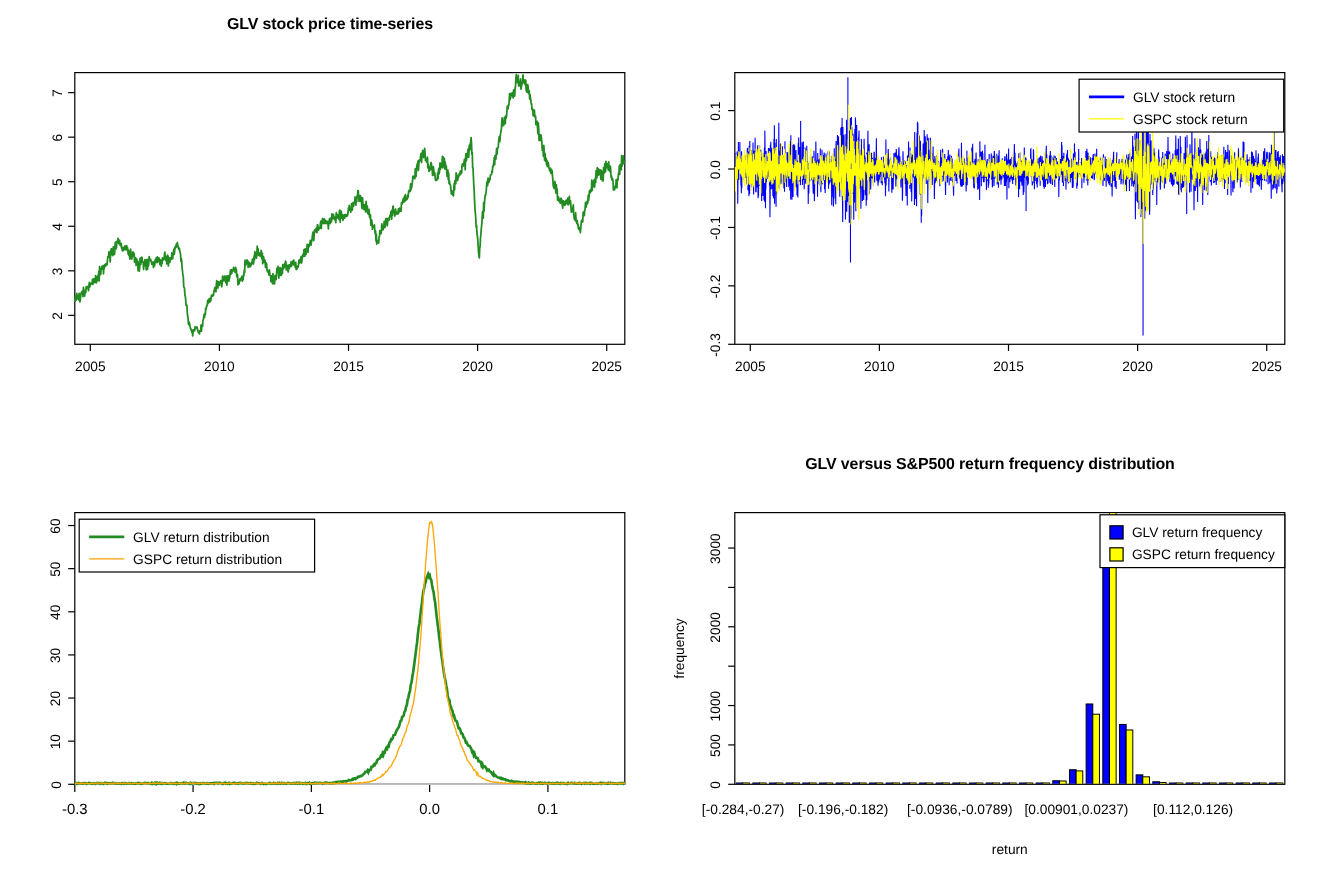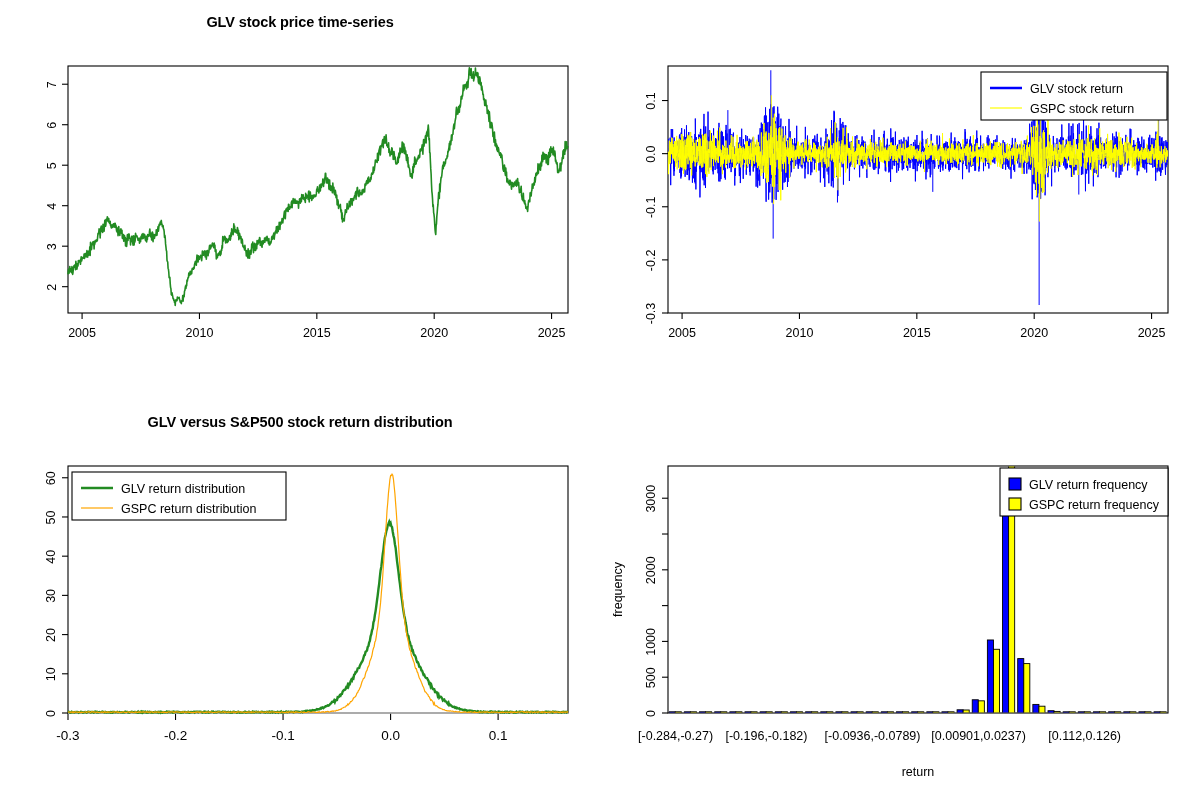--- a/index.html
+++ b/index.html
@@ -92,7 +92,6 @@
   </div>
 
   <div class="panel" id="p3">
-    <div class="ptitle">GLV versus S&amp;P500 stock return distribution</div>
     <svg class="plotsvg" id="svg3">
         <rect x="68" y="66" width="500" height="247" fill="none" stroke="#000" stroke-width="1.1"></rect>
         <line x1="62" y1="313" x2="68" y2="313" stroke="#000" stroke-width="1.1"></line>

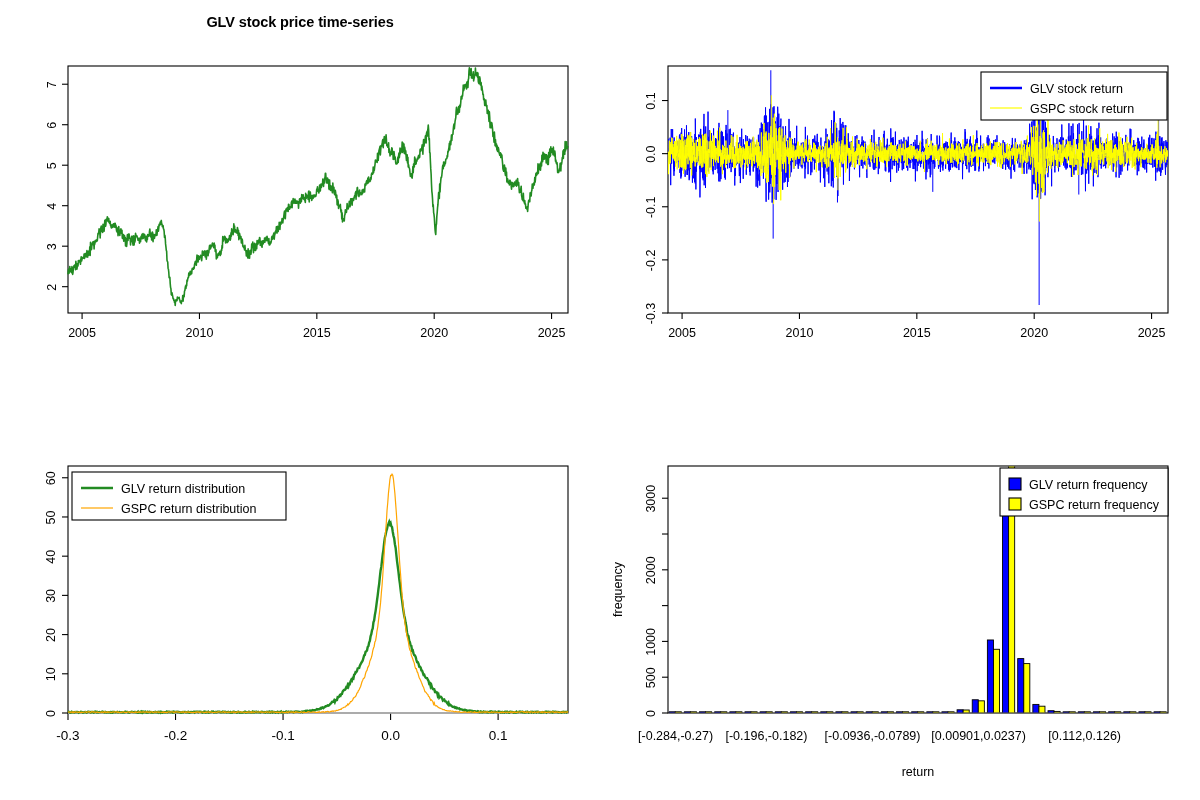--- a/index.html
+++ b/index.html
@@ -130,6 +130,7 @@
   </div>
 
   <div class="panel" id="p4">
+    <div class="ptitle">GLV versus S&amp;P500 return frequency distribution</div>
     <svg class="plotsvg" id="svg4">
         <rect x="68" y="66" width="500" height="247" fill="none" stroke="#000" stroke-width="1.1"></rect>
         <line x1="62" y1="313" x2="68" y2="313" stroke="#000" stroke-width="1.1"></line>

